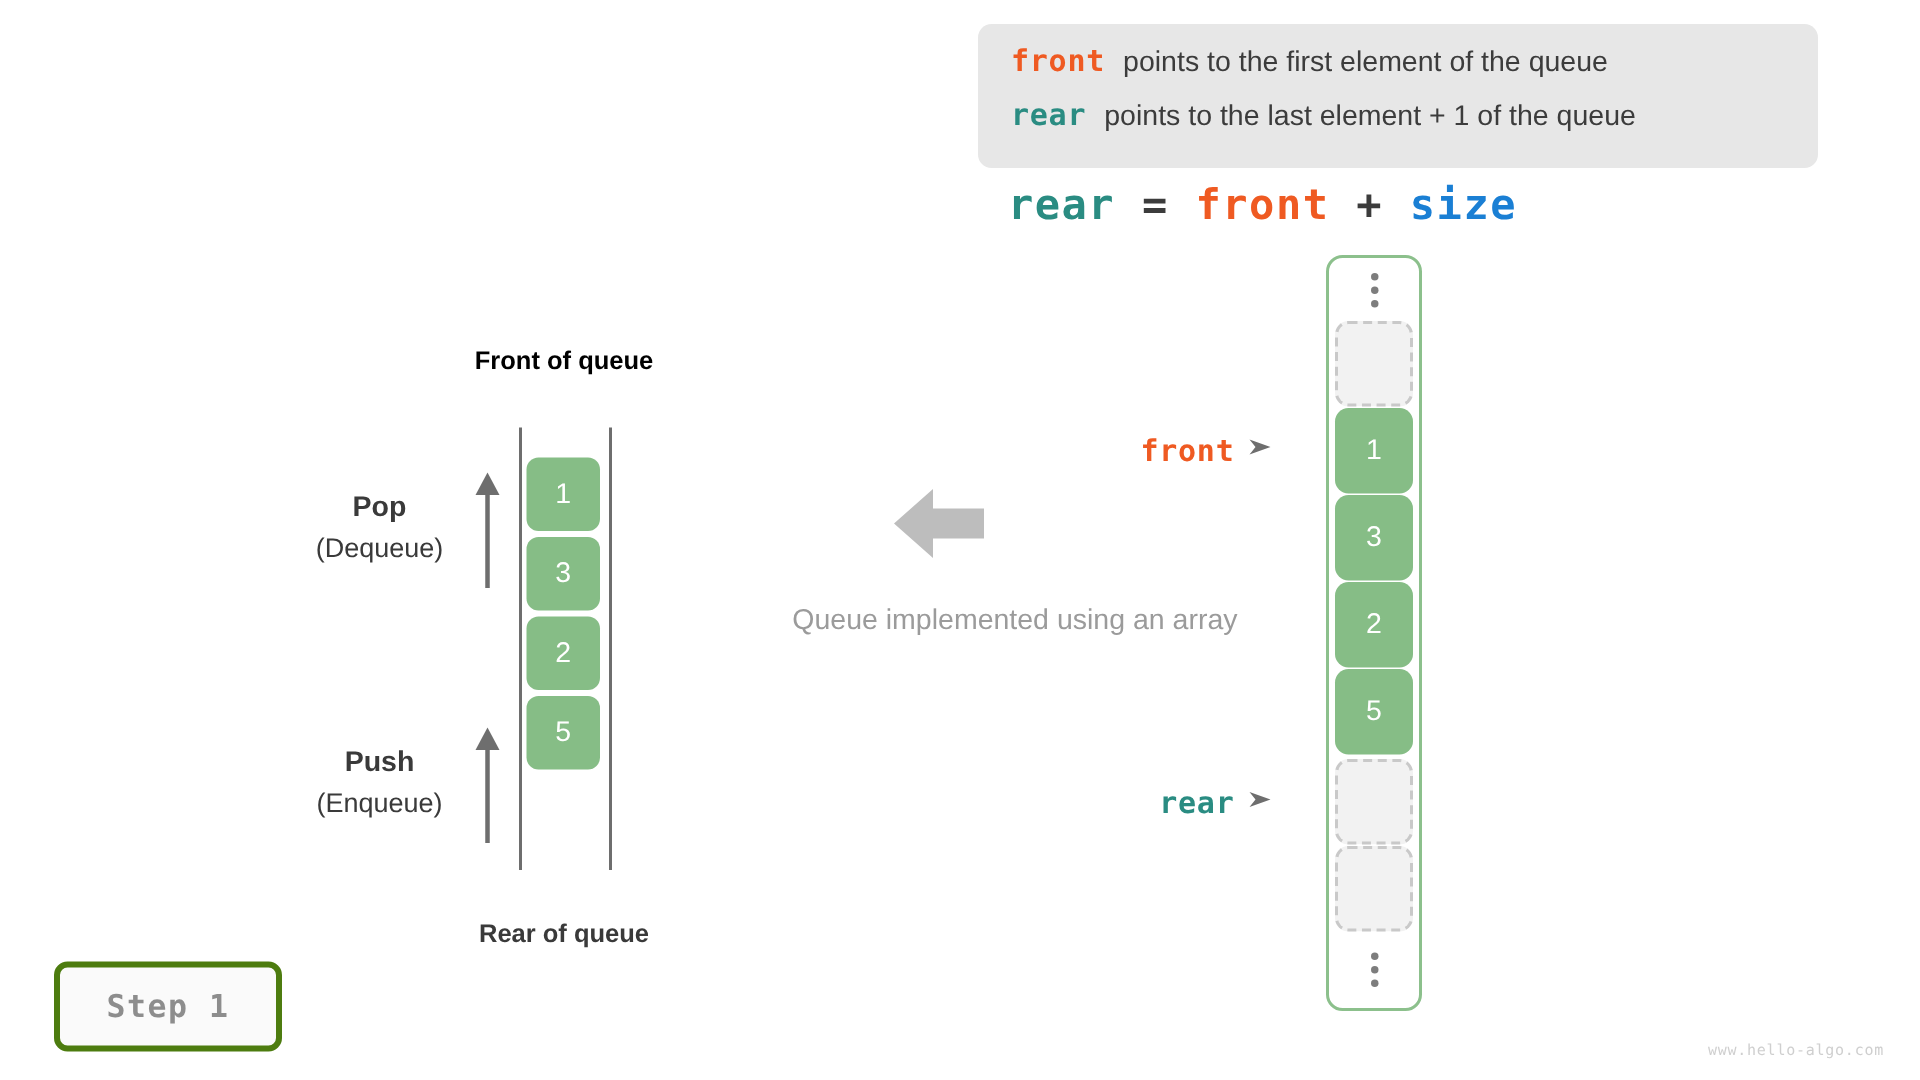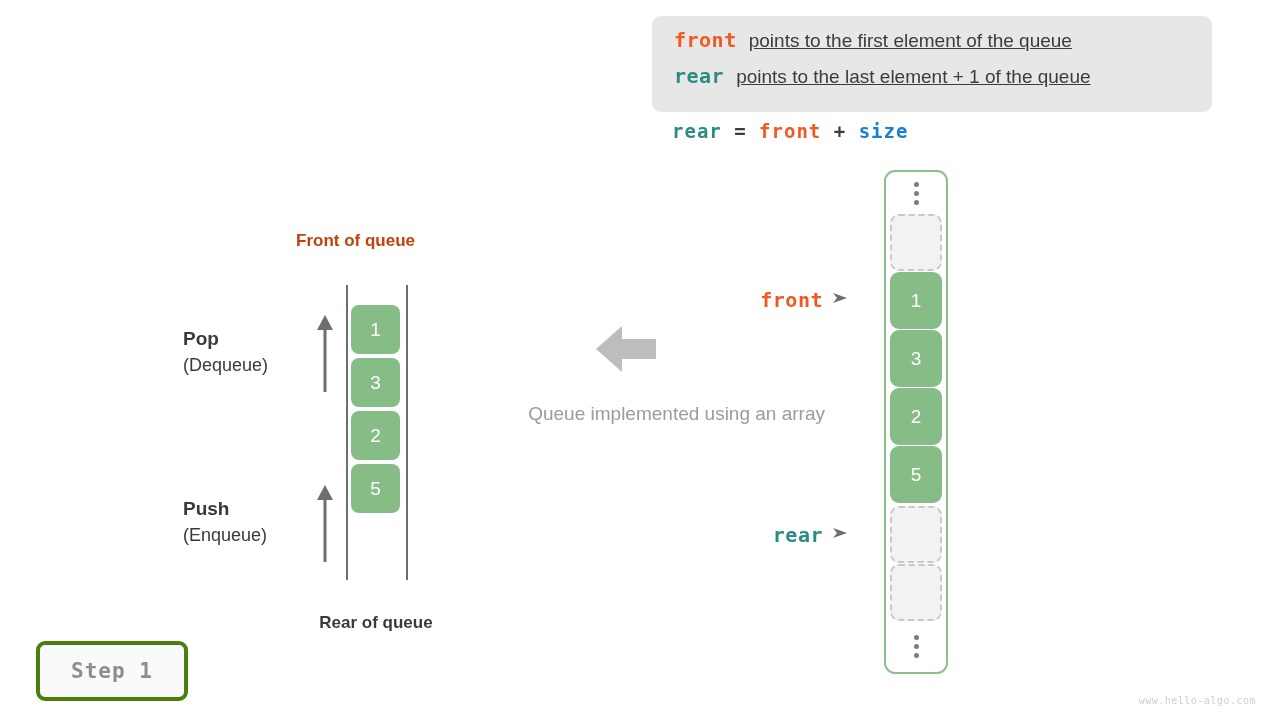--- a/index.html
+++ b/index.html
@@ -52,7 +52,6 @@
     font-size: 19px;
     color: #3c3c3c;
     margin-left: 12px;
-    text-decoration: underline;
   }
 
   

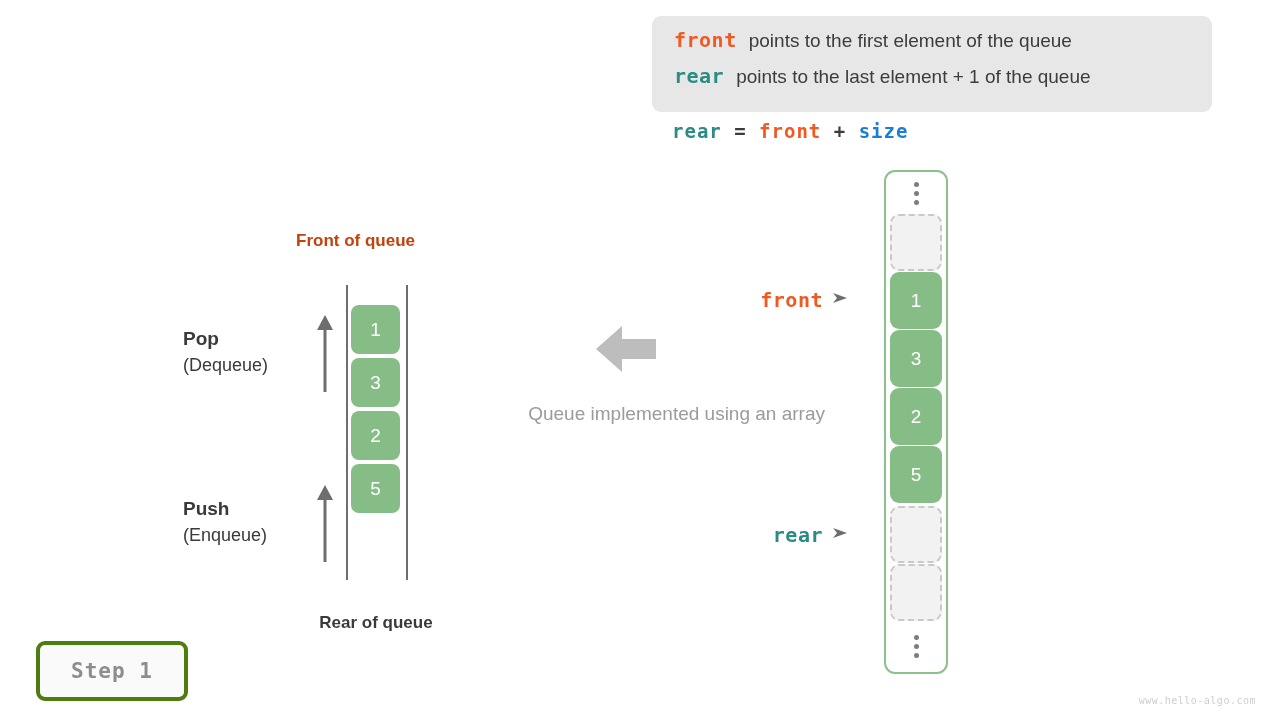--- a/index.html
+++ b/index.html
@@ -58,7 +58,7 @@
   #formula {
     left: 672px;
     top: 120px;
-    font-size: 19px;
+    font-size: 28px;
     letter-spacing: 1px;
     white-space: nowrap;
   }

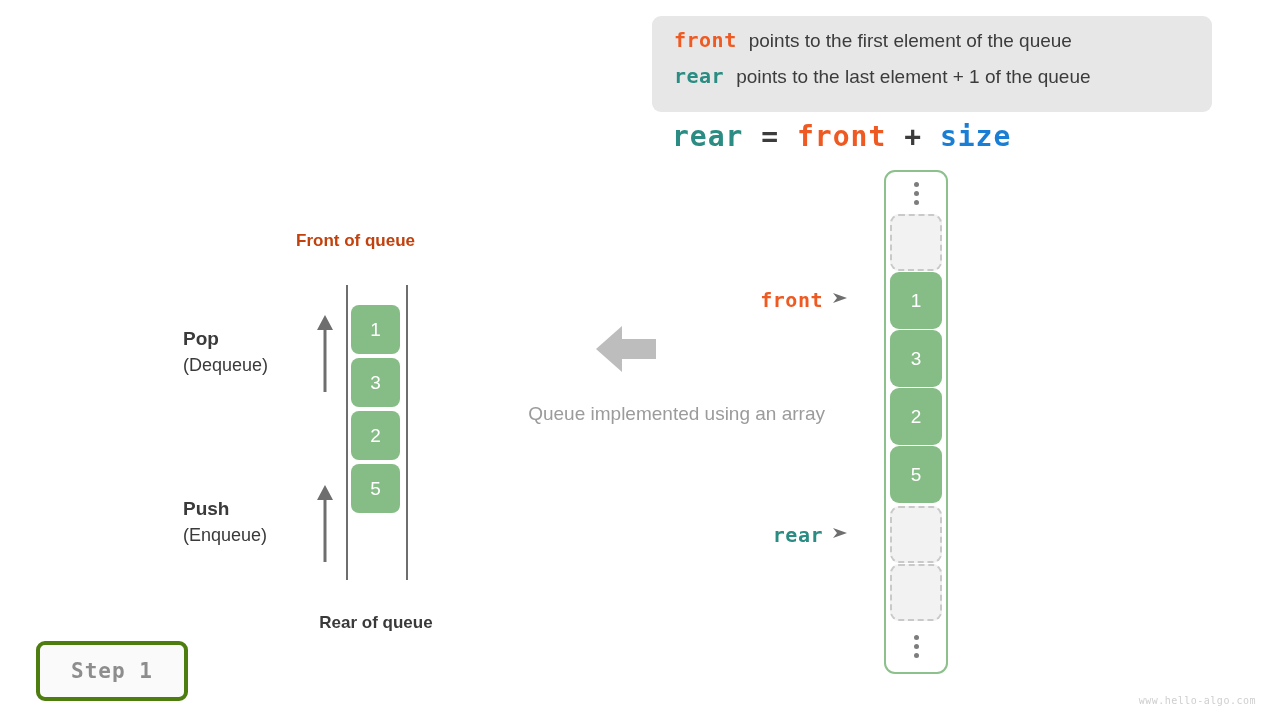--- a/index.html
+++ b/index.html
@@ -84,10 +84,10 @@
     left: 296px;
     top: 231px;
     width: 160px;
-    text-align: left;
+    text-align: center;
     font-size: 17px;
     font-weight: bold;
-    color: #c2410c;
+    color: #000000;
     white-space: nowrap;
   }
   #rear-of-queue {

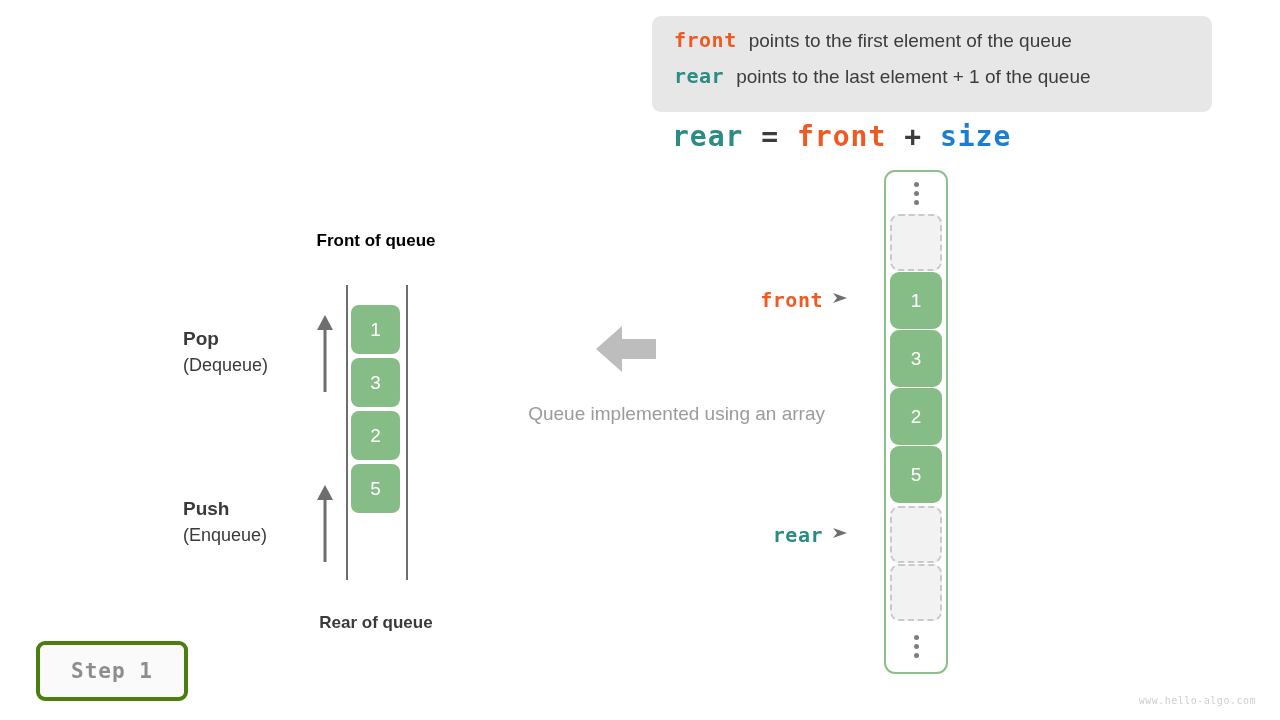--- a/index.html
+++ b/index.html
@@ -124,7 +124,7 @@
 
   .op-label {
     width: 140px;
-    text-align: left;
+    text-align: center;
     color: #3a3a3a;
     white-space: nowrap;
   }

